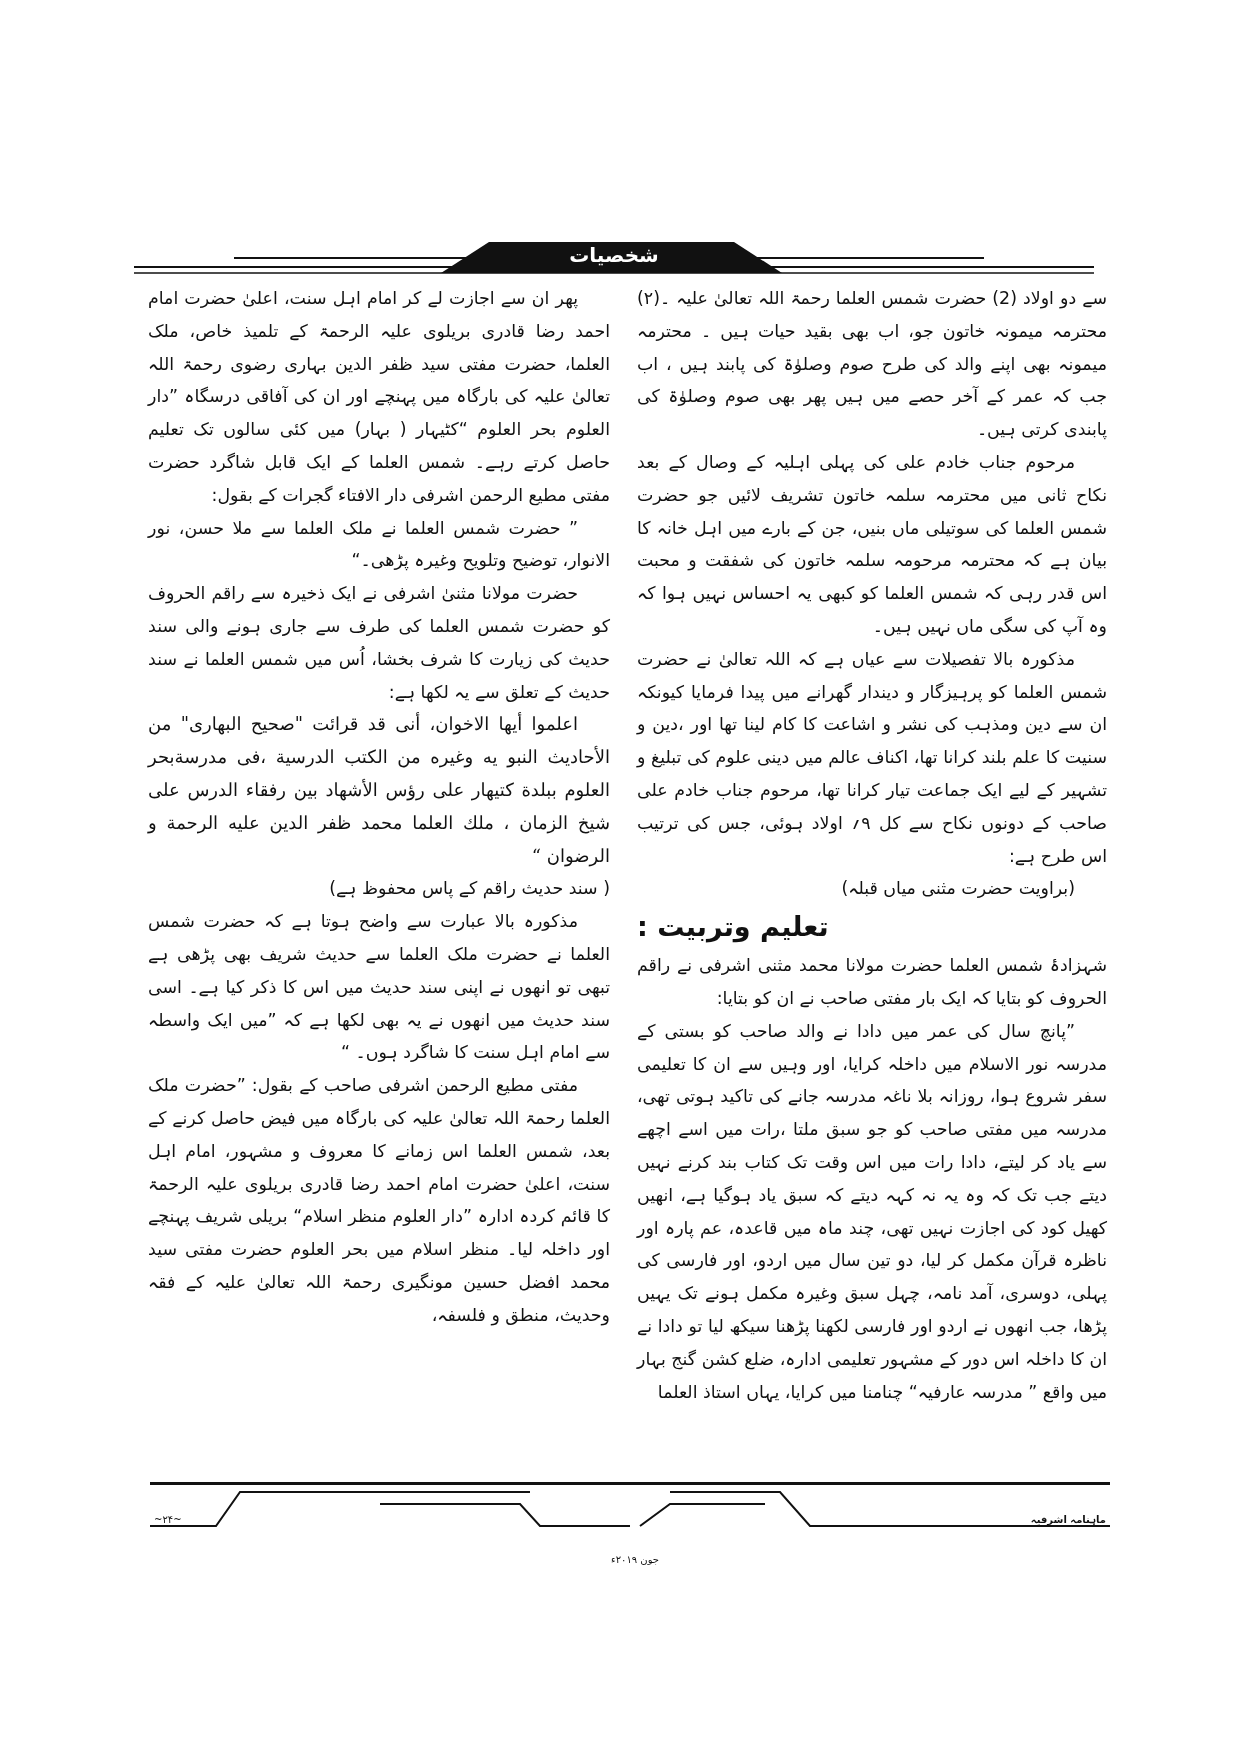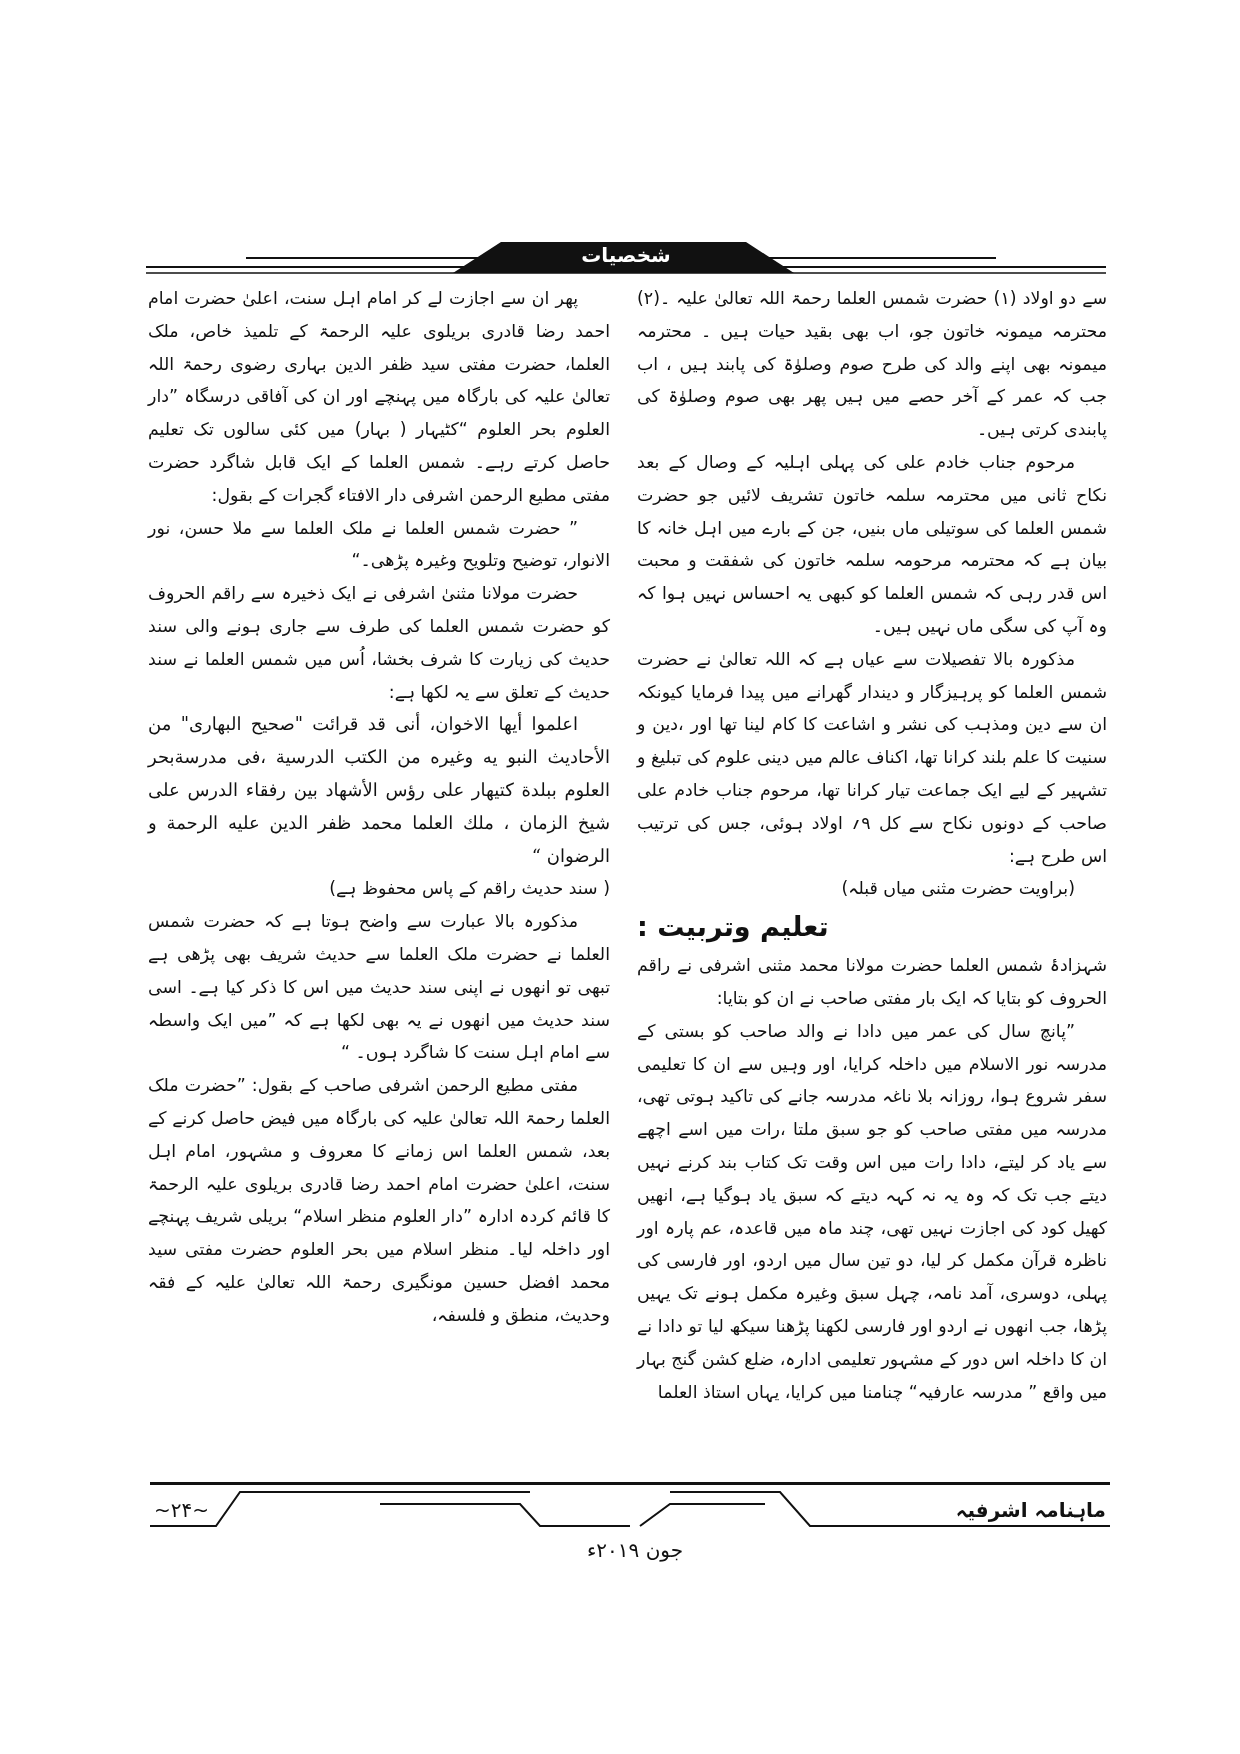--- a/index.html
+++ b/index.html
@@ -6,7 +6,7 @@
   body { width: 1240px; height: 1754px; position: relative; overflow: hidden; font-family: "DejaVu Sans", sans-serif; color: #111; }
 
   
-  .header { position: absolute; left: 146px; top: 240px; width: 960px; height: 36px; }
+  .header { position: absolute; left: 134px; top: 240px; width: 960px; height: 36px; }
   .header svg { position: absolute; left: 0; top: 0; }
   .header-title { position: absolute; left: 0; right: 0; top: 3px; text-align: center; color: #fff; font-weight: bold; font-size: 20px; direction: rtl; letter-spacing: 0; }
 

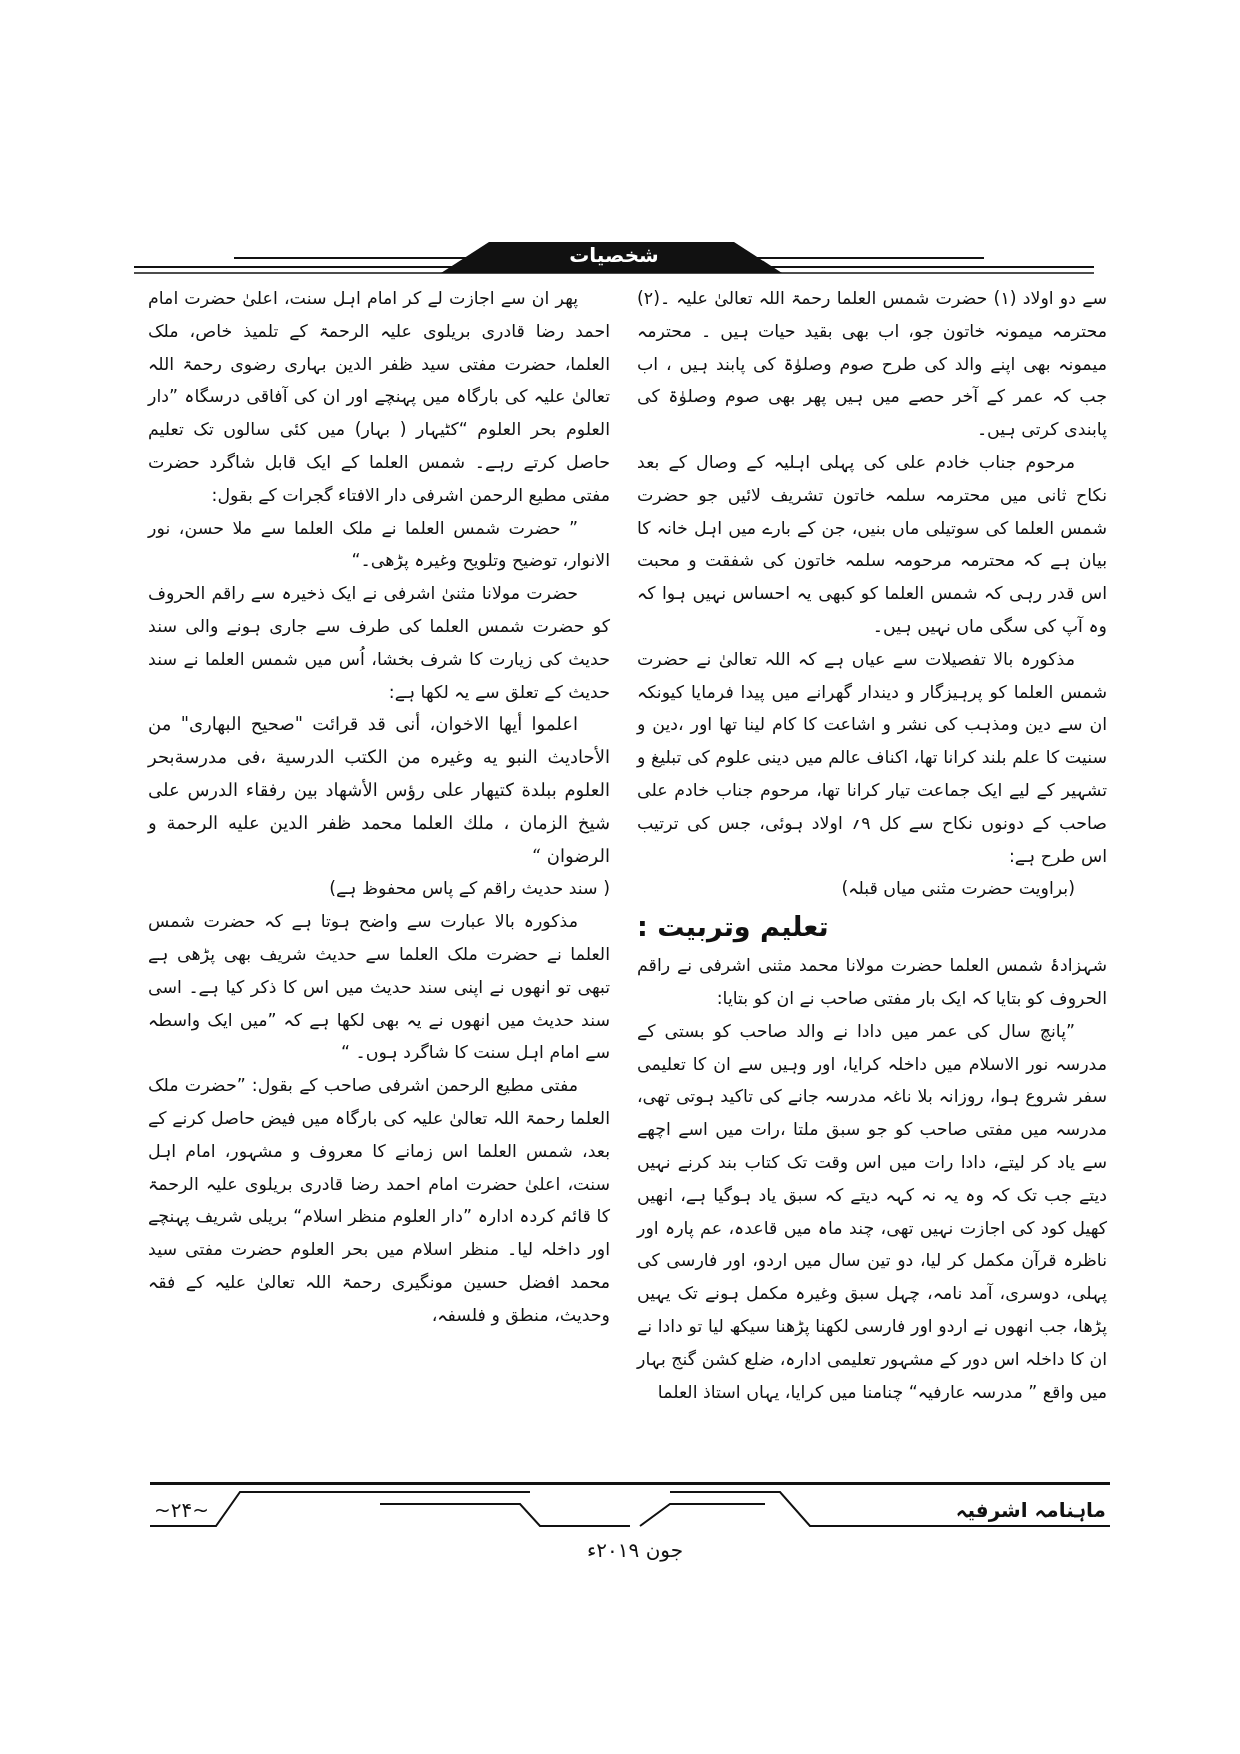--- a/index.html
+++ b/index.html
@@ -42,7 +42,7 @@
 </div>
 
 <div class="col col-right">
-  <p>سے دو اولاد (۱) حضرت شمس العلما رحمۃ اللہ تعالیٰ علیہ ۔(۲) محترمہ میمونہ خاتون جو، اب بھی بقید حیات ہیں ۔ محترمہ میمونہ بھی اپنے والد کی طرح صوم وصلوٰۃ کی پابند ہیں ، اب جب کہ عمر کے آخر حصے میں ہیں پھر بھی صوم وصلوٰۃ کی پابندی کرتی ہیں۔</p>
+  <p>سے دو اولاد (2) حضرت شمس العلما رحمۃ اللہ تعالیٰ علیہ ۔(۲) محترمہ میمونہ خاتون جو، اب بھی بقید حیات ہیں ۔ محترمہ میمونہ بھی اپنے والد کی طرح صوم وصلوٰۃ کی پابند ہیں ، اب جب کہ عمر کے آخر حصے میں ہیں پھر بھی صوم وصلوٰۃ کی پابندی کرتی ہیں۔</p>
   <p class="indent">مرحوم جناب خادم علی کی پہلی اہلیہ کے وصال کے بعد نکاح ثانی میں محترمہ سلمہ خاتون تشریف لائیں جو حضرت شمس العلما کی سوتیلی ماں بنیں، جن کے بارے میں اہل خانہ کا بیان ہے کہ محترمہ مرحومہ سلمہ خاتون کی شفقت و محبت اس قدر رہی کہ شمس العلما کو کبھی یہ احساس نہیں ہوا کہ وہ آپ کی سگی ماں نہیں ہیں۔</p>
   <p class="indent">مذکورہ بالا تفصیلات سے عیاں ہے کہ اللہ تعالیٰ نے حضرت شمس العلما کو پرہیزگار و دیندار گھرانے میں پیدا فرمایا کیونکہ ان سے دین ومذہب کی نشر و اشاعت کا کام لینا تھا اور ،دین و سنیت کا علم بلند کرانا تھا، اکناف عالم میں دینی علوم کی تبلیغ و تشہیر کے لیے ایک جماعت تیار کرانا تھا، مرحوم جناب خادم علی صاحب کے دونوں نکاح سے کل ۹؍ اولاد ہوئی، جس کی ترتیب اس طرح ہے:</p>
   <p class="indent">(براویت حضرت مثنی میاں قبلہ)</p>

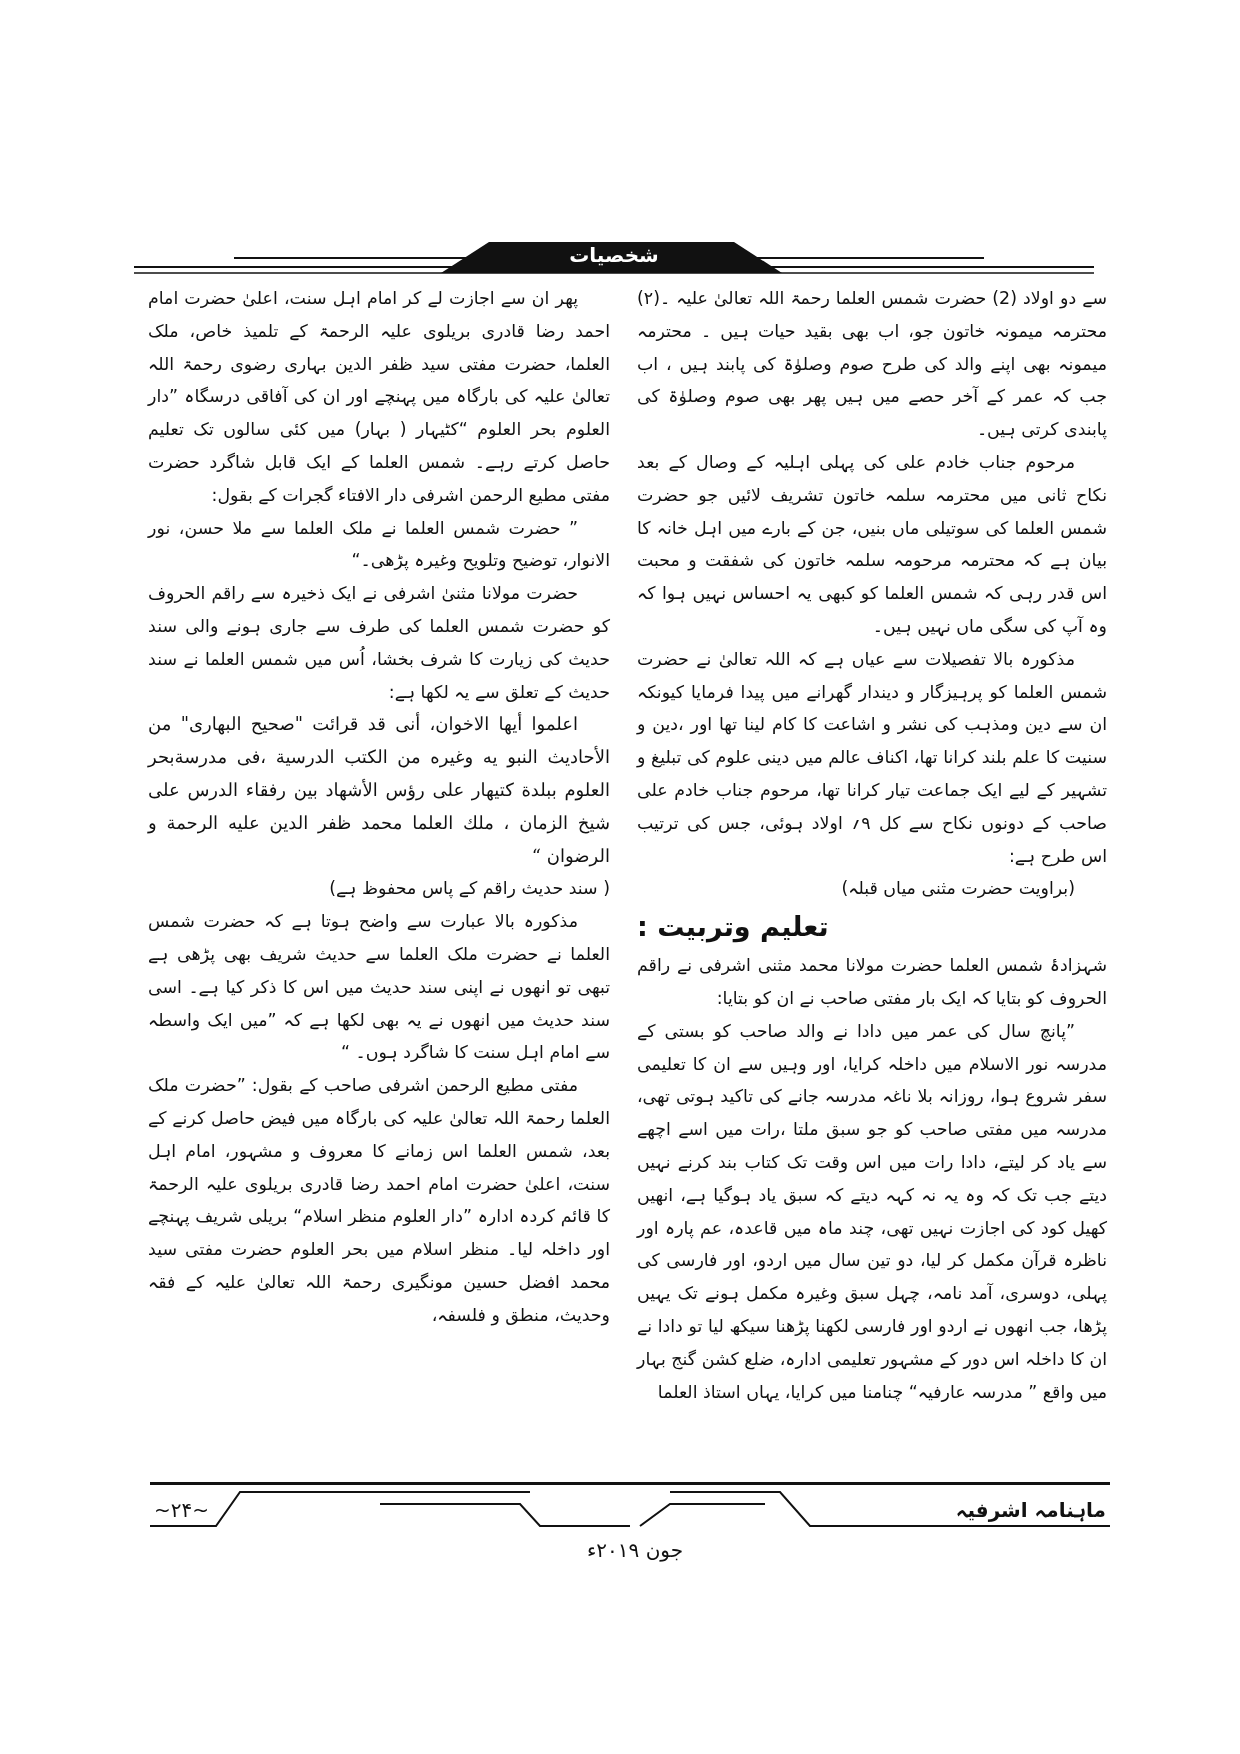--- a/index.html
+++ b/index.html
@@ -23,7 +23,7 @@
   .footer-rule { position: absolute; left: 150px; top: 1482px; width: 960px; height: 3px; background: #111; }
   .footer { position: absolute; left: 150px; top: 1490px; width: 960px; height: 40px; }
   .footer svg { position: absolute; left: 0; top: 0; }
-  .footer-text { position: absolute; font-size: 20px; direction: rtl; top: 8px; }
+  .footer-text { position: absolute; font-size: 10px; direction: rtl; top: 24px; }
   .footer-mag { right: 4px; font-weight: bold; margin-left: 34px; }
   .footer-date { left: 430px; width: 110px; text-align: center; margin-top: 40px; }
   .footer-page { left: 4px; }

